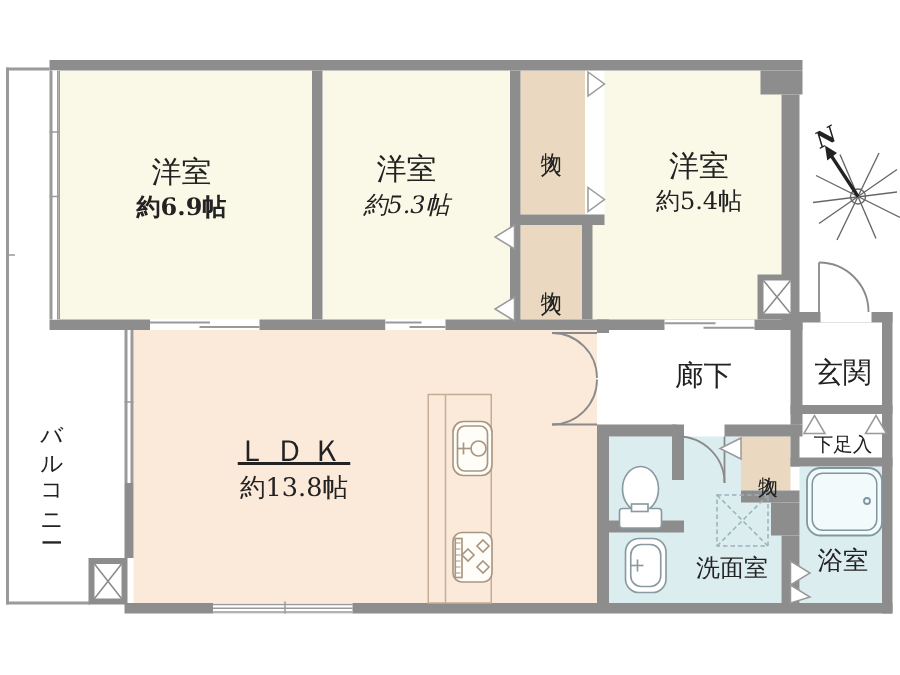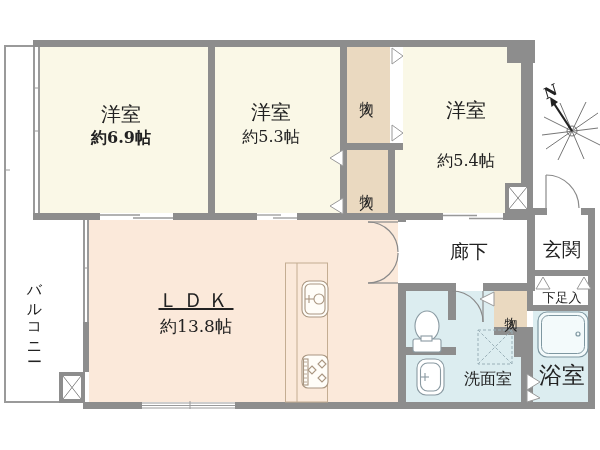--- a/index.html
+++ b/index.html
@@ -217,7 +217,7 @@
   <div class="lbl" style="left:121px;top:114px;font-size:20px;">洋室</div>
   <div class="lbl" style="left:121px;top:138px;font-size:16px;font-weight:bold;">約6.9帖</div>
   <div class="lbl" style="left:271px;top:112px;font-size:20px;">洋室</div>
-  <div class="lbl" style="left:271px;top:137px;font-size:16px;">約5.3帖</div>
+  <div class="lbl" style="left:271px;top:137px;font-size:16px;font-style:italic;">約5.3帖</div>
   <div class="lbl" style="left:466px;top:110px;font-size:20px;">洋室</div>
   <div class="lbl" style="left:466px;top:134px;font-size:16px;margin-top:27px;">約5.4帖</div>
   <div class="lbl" style="left:196px;top:300px;font-size:20px;letter-spacing:5px;text-decoration:underline;">ＬＤＫ</div>

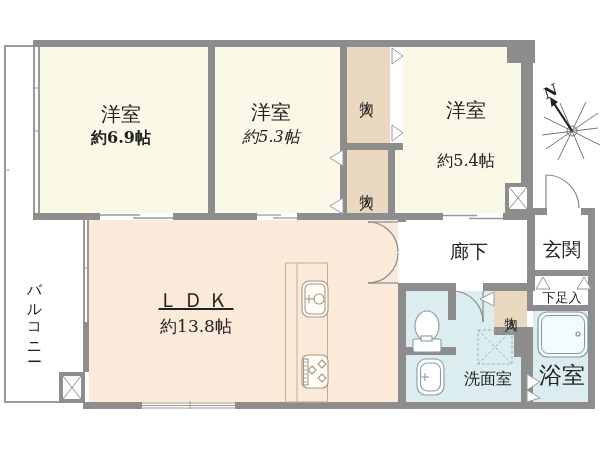--- a/index.html
+++ b/index.html
@@ -219,7 +219,7 @@
   <div class="lbl" style="left:271px;top:112px;font-size:20px;">洋室</div>
   <div class="lbl" style="left:271px;top:137px;font-size:16px;font-style:italic;">約5.3帖</div>
   <div class="lbl" style="left:466px;top:110px;font-size:20px;">洋室</div>
-  <div class="lbl" style="left:466px;top:134px;font-size:16px;margin-top:27px;">約5.4帖</div>
+  <div class="lbl" style="left:466px;top:134px;font-size:16px;">約5.4帖</div>
   <div class="lbl" style="left:196px;top:300px;font-size:20px;letter-spacing:5px;text-decoration:underline;">ＬＤＫ</div>
   <div class="lbl" style="left:196px;top:326px;font-size:17px;text-align:center;">約13.8帖</div>
   <div class="lbl" style="left:469px;top:251px;font-size:19px;">廊下</div>

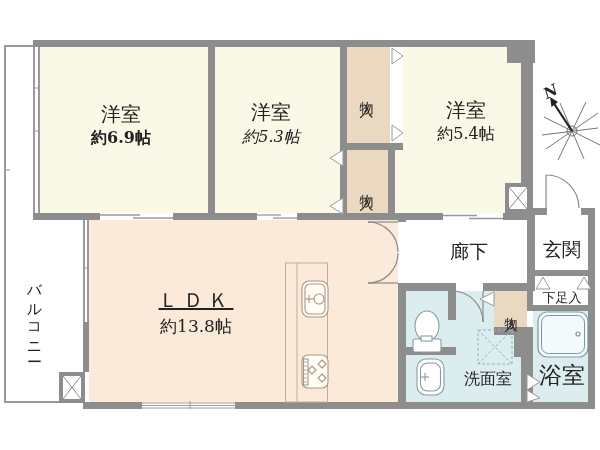--- a/index.html
+++ b/index.html
@@ -226,7 +226,7 @@
   <div class="lbl" style="left:562px;top:249px;font-size:19px;">玄関</div>
   <div class="lbl" style="left:562px;top:297px;font-size:13px;">下足入</div>
   <div class="lbl" style="left:488px;top:379px;font-size:16px;">洗面室</div>
-  <div class="lbl" style="left:562px;top:375px;font-size:23px;">浴室</div>
+  <div class="lbl" style="left:562px;top:375px;font-size:17px;">浴室</div>
   <div class="lbl vert" style="left:34px;top:315px;font-size:15px;letter-spacing:3px;">バルコニー</div>
   <div class="lbl vert" style="left:367px;top:92px;font-size:14px;letter-spacing:2px;">物入</div>
   <div class="lbl vert" style="left:367px;top:185px;font-size:14px;letter-spacing:2px;">物入</div>

